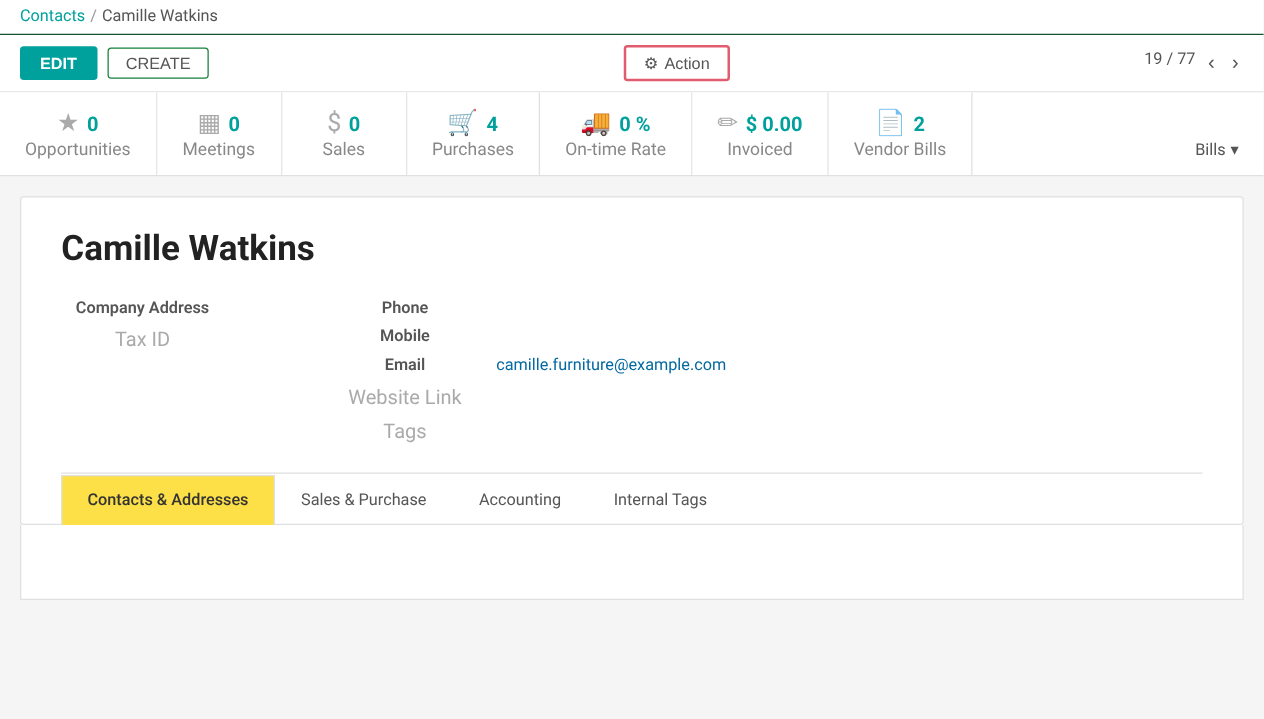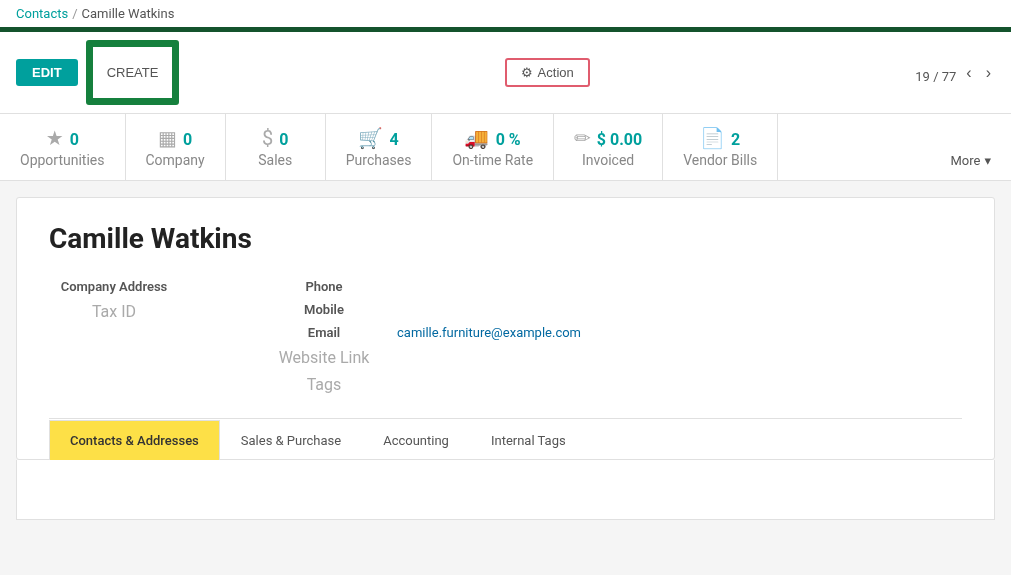--- a/index.html
+++ b/index.html
@@ -9,7 +9,7 @@
     .breadcrumb-bar {
       background: #fff;
       padding: 6px 16px;
-      border-bottom: 5px solid #14532d;
+      border-bottom: 1px solid #14532d;
       display: flex;
       align-items: center;
       gap: 4px;

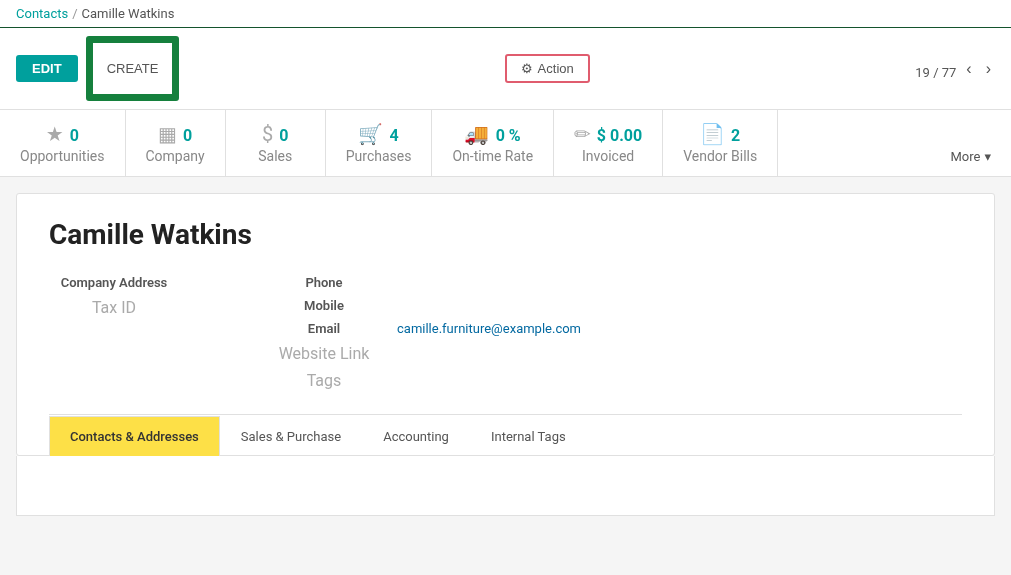--- a/index.html
+++ b/index.html
@@ -45,8 +45,8 @@
     .btn-create {
       background: #fff;
       color: #555;
-      border: 7px solid #15803d;
-      padding: 18px 14px;
+      border: 1px solid #15803d;
+      padding: 4px 14px;
       border-radius: 3px;
       font-size: 13px;
       cursor: pointer;

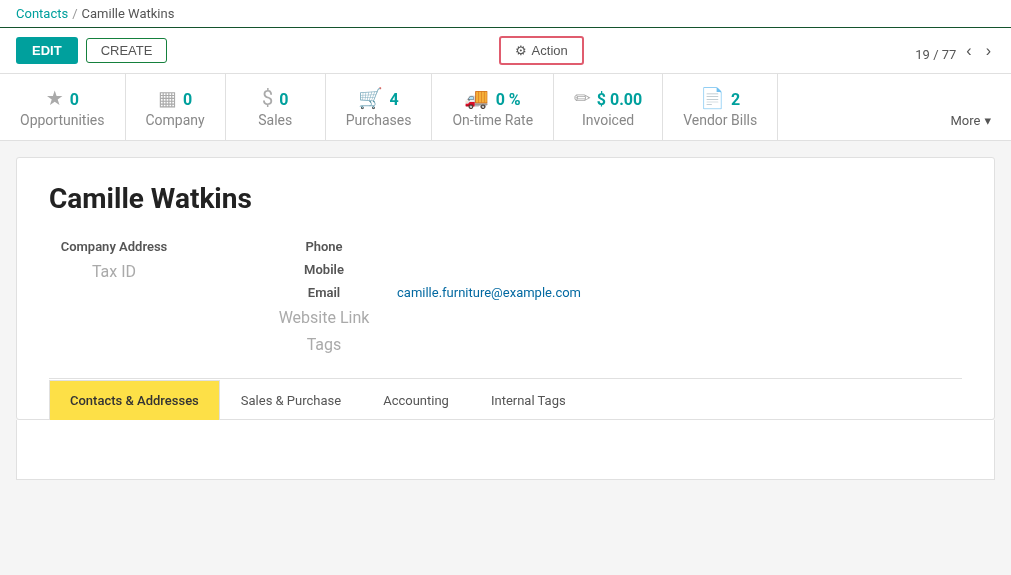--- a/index.html
+++ b/index.html
@@ -68,7 +68,7 @@
     .action-spacer { flex: 1; }
     .pagination {
       display: flex;
-      align-items: flex-end;
+      align-items: flex-start;
       gap: 6px;
       color: #555;
       font-size: 13px;

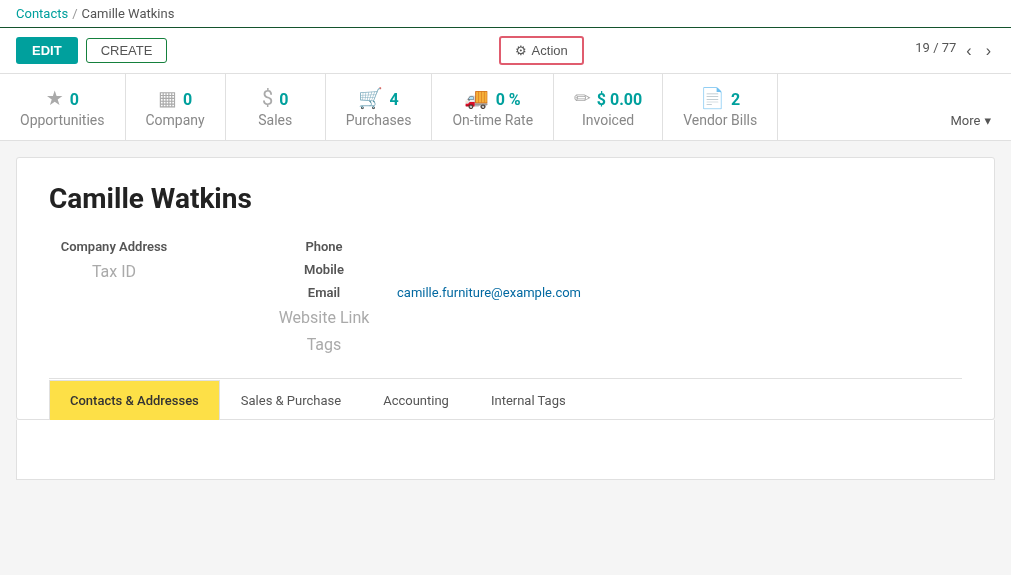--- a/index.html
+++ b/index.html
@@ -222,7 +222,7 @@
       <span class="sb-icon">▦</span>
       <span class="sb-count" style="color:#00a09d">0</span>
     </div>
-    <span class="sb-label">Company</span>
+    <span class="sb-label">Meetings</span>
   </div>
   <div class="smart-btn">
     <div class="smart-btn-row">

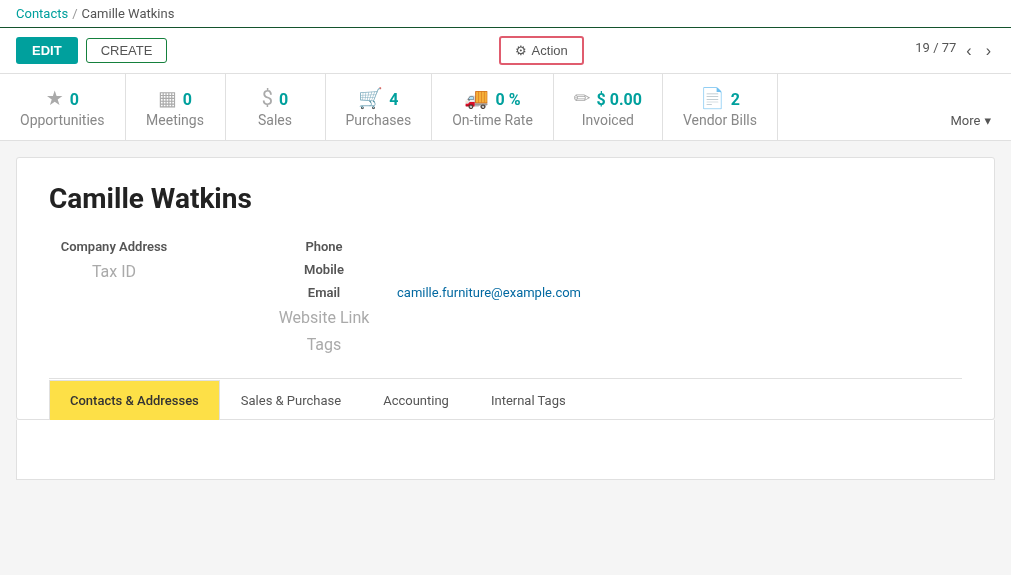--- a/index.html
+++ b/index.html
@@ -260,7 +260,7 @@
     <span class="sb-label">Vendor Bills</span>
   </div>
   <div class="more-btn">
-    <span>More</span>
+    <span>Bills</span>
     <span>▾</span>
   </div>
 </div>

